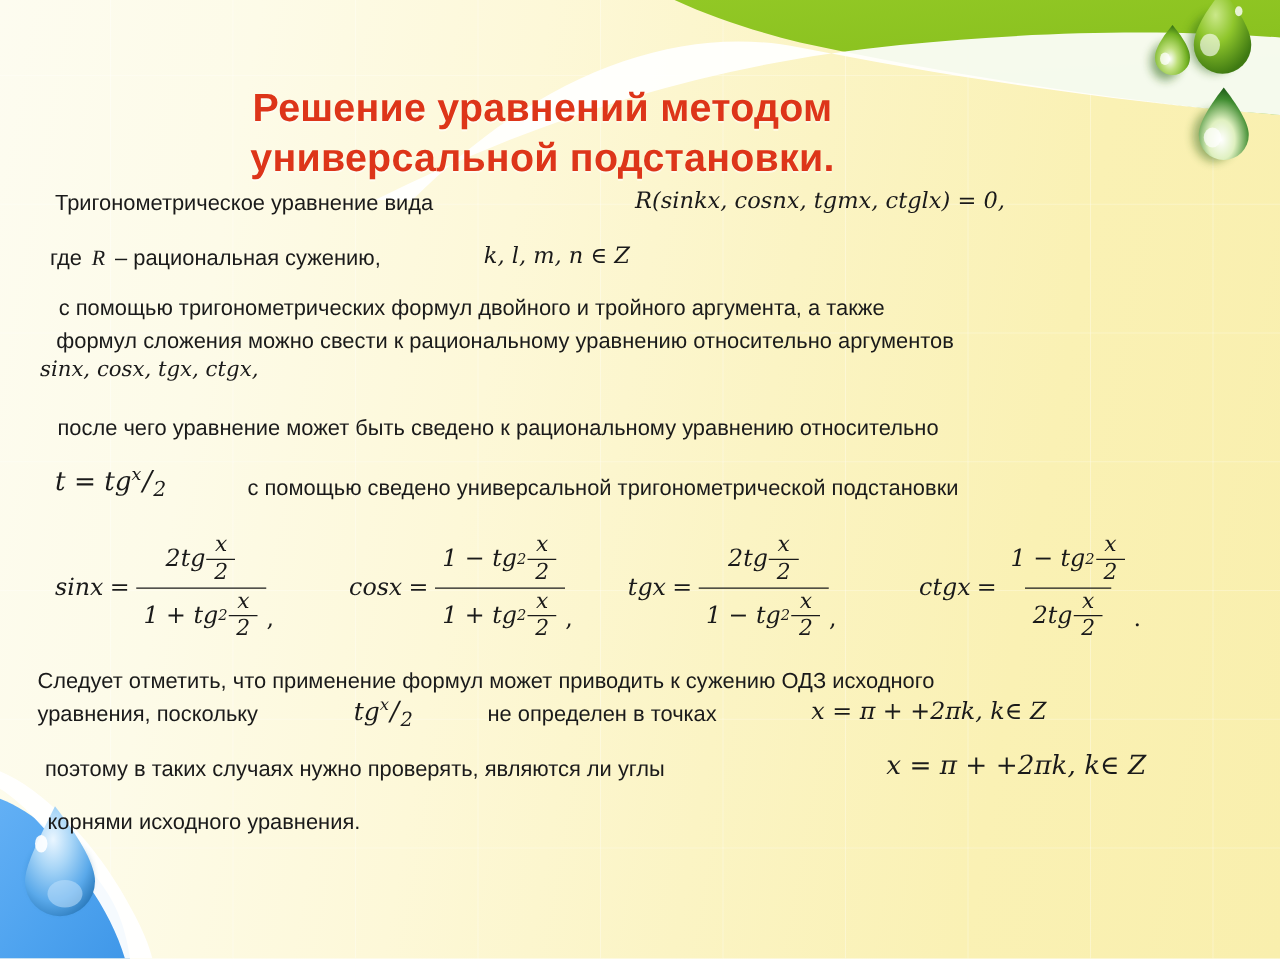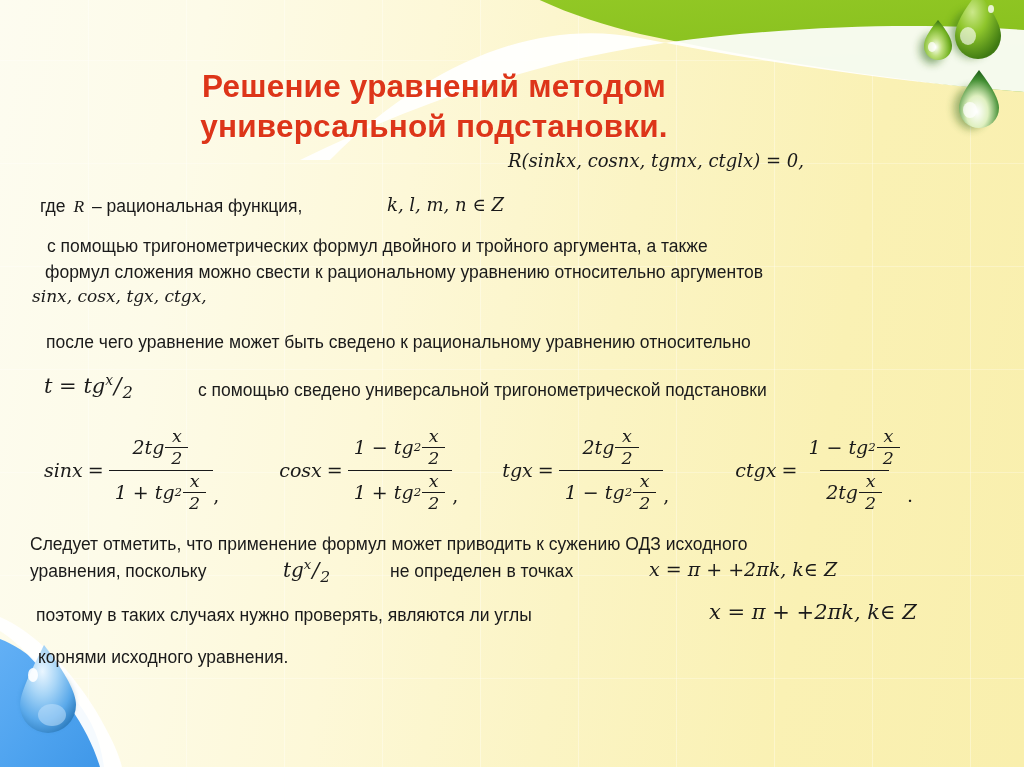--- a/index.html
+++ b/index.html
@@ -234,6 +234,7 @@
 
   <div class="content">
 
+    <div class="txt" style="top:151px; left:44px;">Тригонометрическое уравнение вида</div>
     <div class="math" style="top:150px; left:508px; font-size:18px;">R(sinkx, cosnx, tgmx, ctglx) = 0,</div>
 
     <div class="txt" style="top:195px; left:40px;">

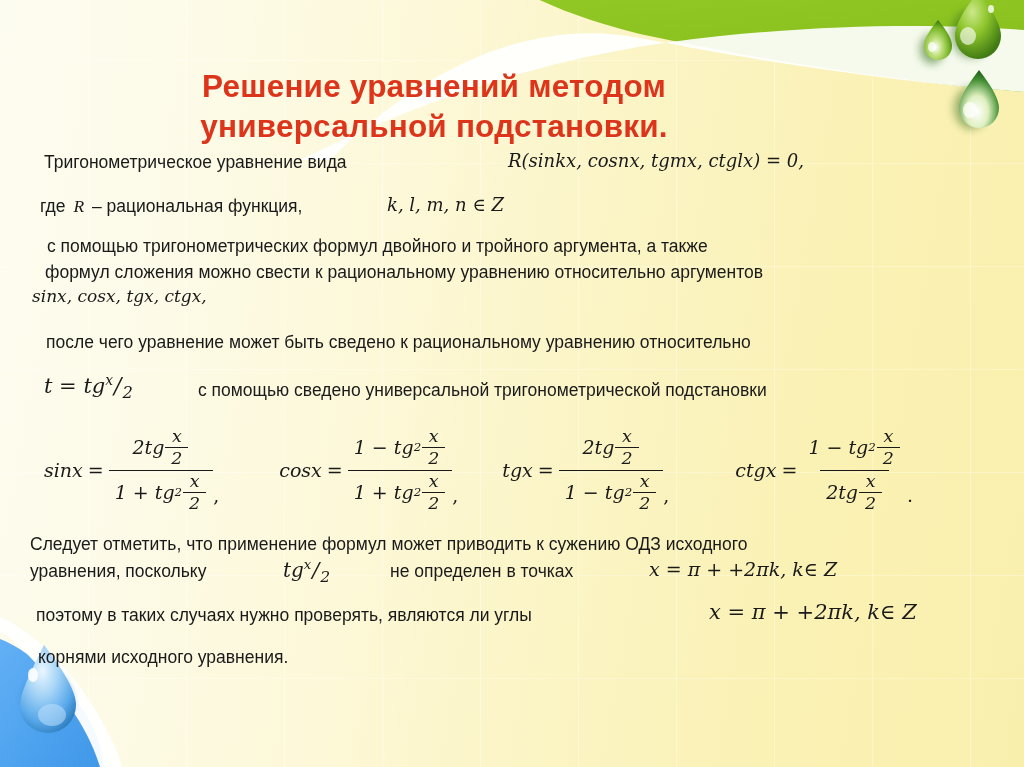--- a/index.html
+++ b/index.html
@@ -240,7 +240,7 @@
     <div class="txt" style="top:195px; left:40px;">
       <span>где</span>
       <span style="font-family:'Liberation Serif',serif; font-style:italic; padding:0 3px;">R</span>
-      <span>– рациональная функция,</span>
+      <span>– рациональная сужению,</span>
     </div>
     <div class="math" style="top:194px; left:387px; font-size:18px;">k, l, m, n ∈ Z</div>
 

